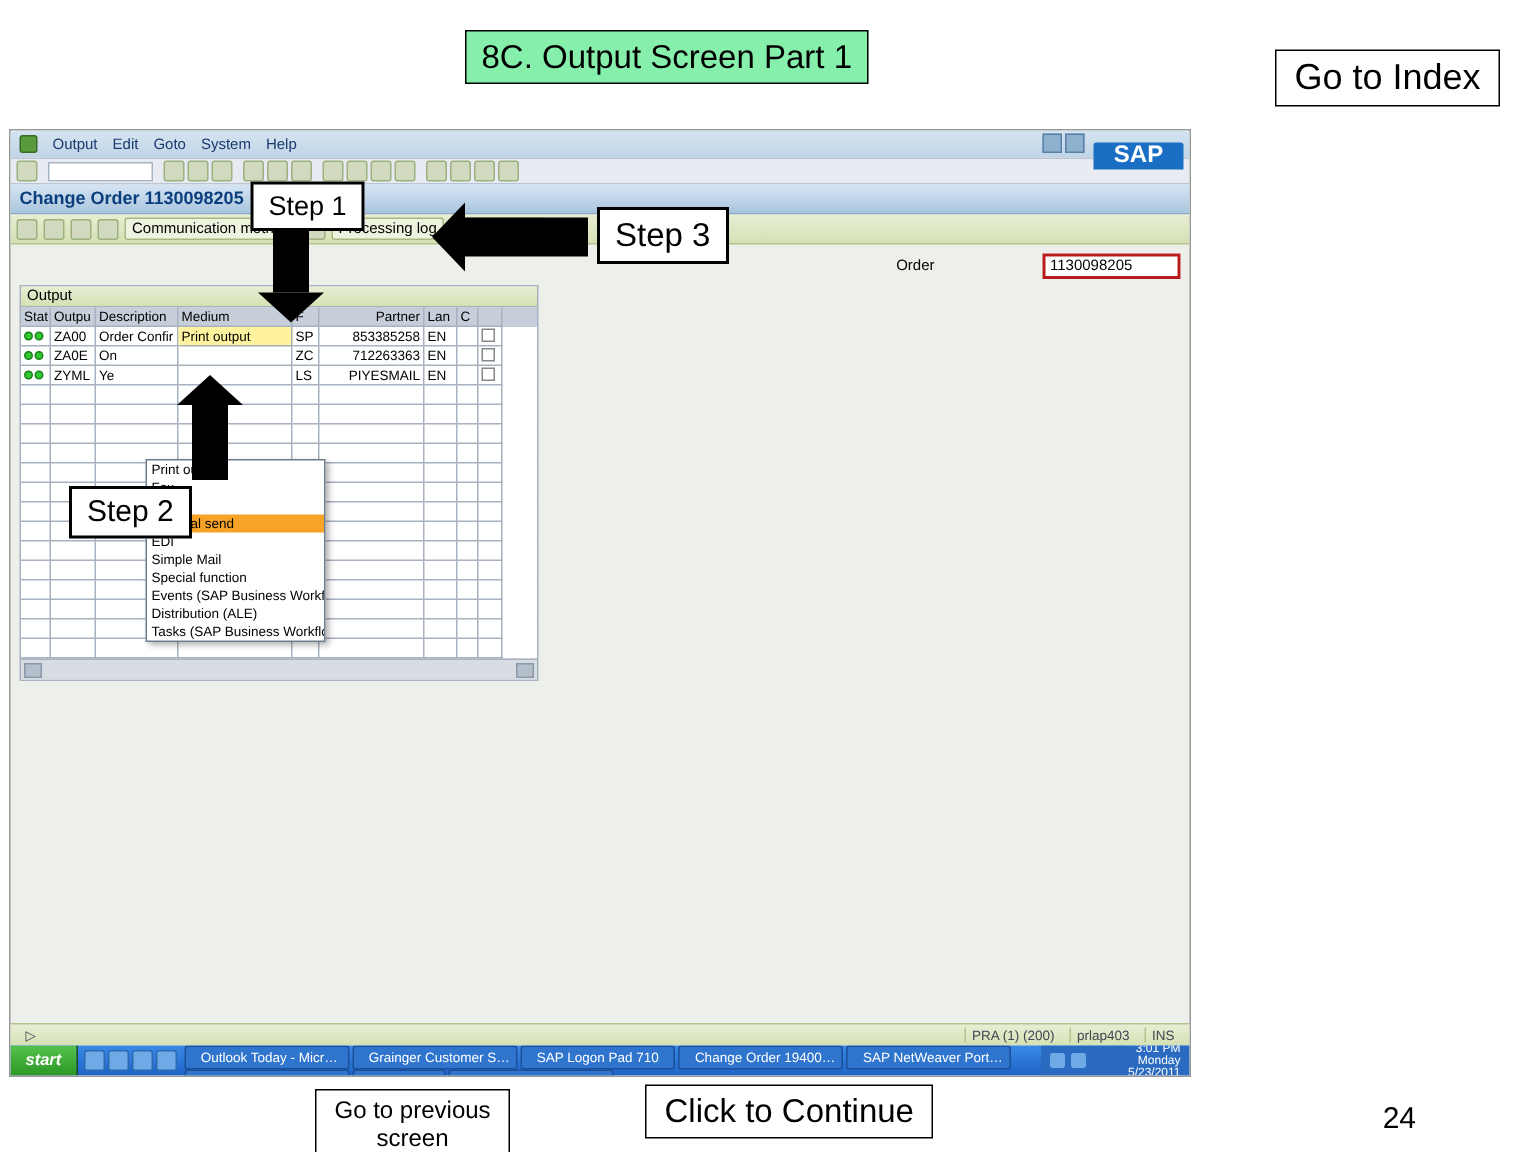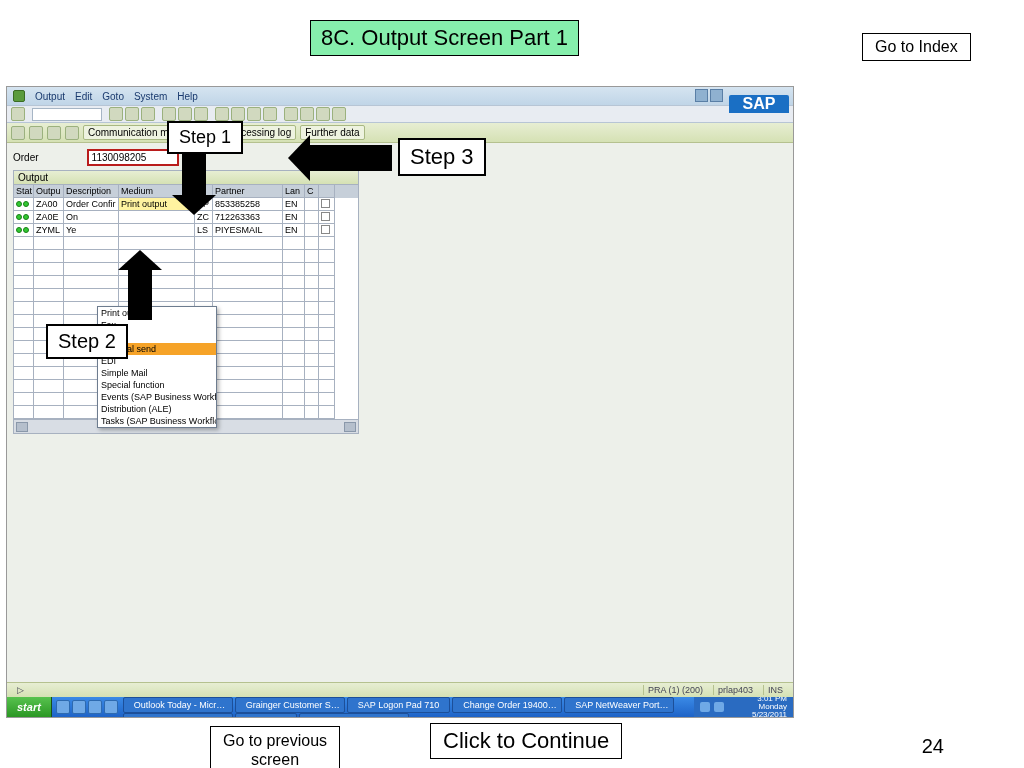--- a/index.html
+++ b/index.html
@@ -26,7 +26,7 @@
     cursor: pointer;
   }
   .slide-title { left: 310px; top: 20px; }
-  .btn-index  { left: 850px; top: 33px; font-size: 16px; margin-left: 12px; }
+  .btn-index  { left: 850px; top: 33px; font-size: 24px; }
   .btn-prev   { left: 210px; top: 726px; font-size: 16px; text-align:center; line-height:1.2;}
   .btn-continue { left: 430px; top: 723px; font-size: 22px; }
   .page-num { position: absolute; right: 80px; top: 735px; font-size: 20px; }

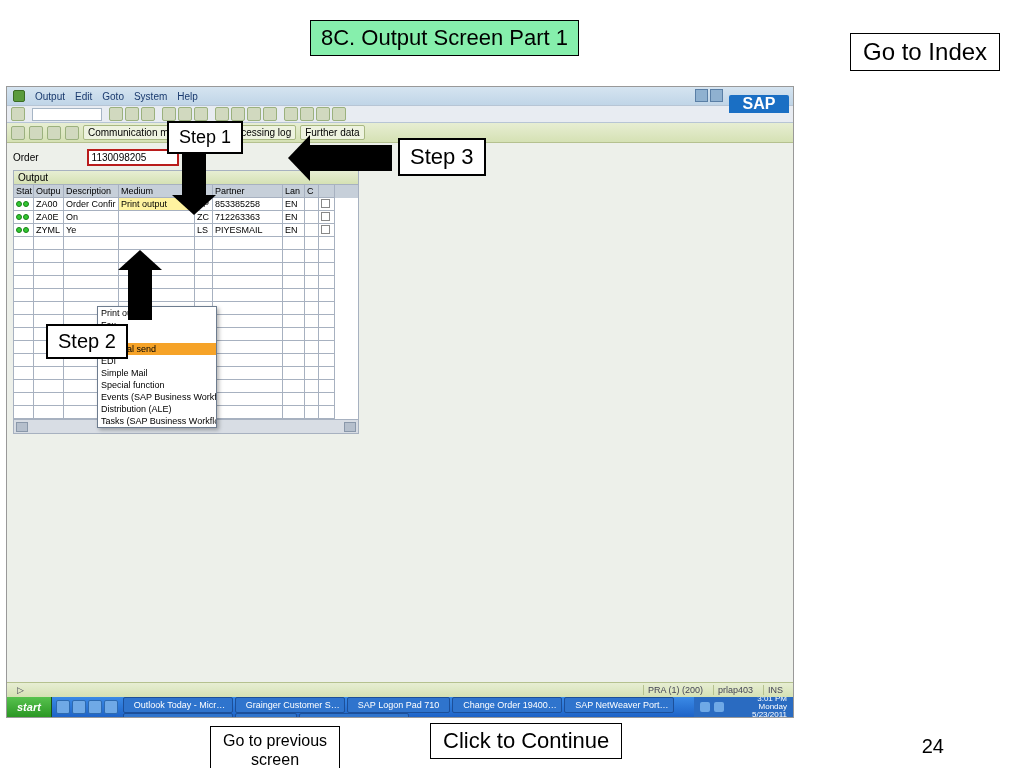--- a/index.html
+++ b/index.html
@@ -264,6 +264,7 @@
     <div class="tb-ico"></div>
   </div>
 
+  <div class="sap-title">Change Order 1130098205</div>
 
   <div class="sap-toolbar2">
     <div class="tb-ico"></div>

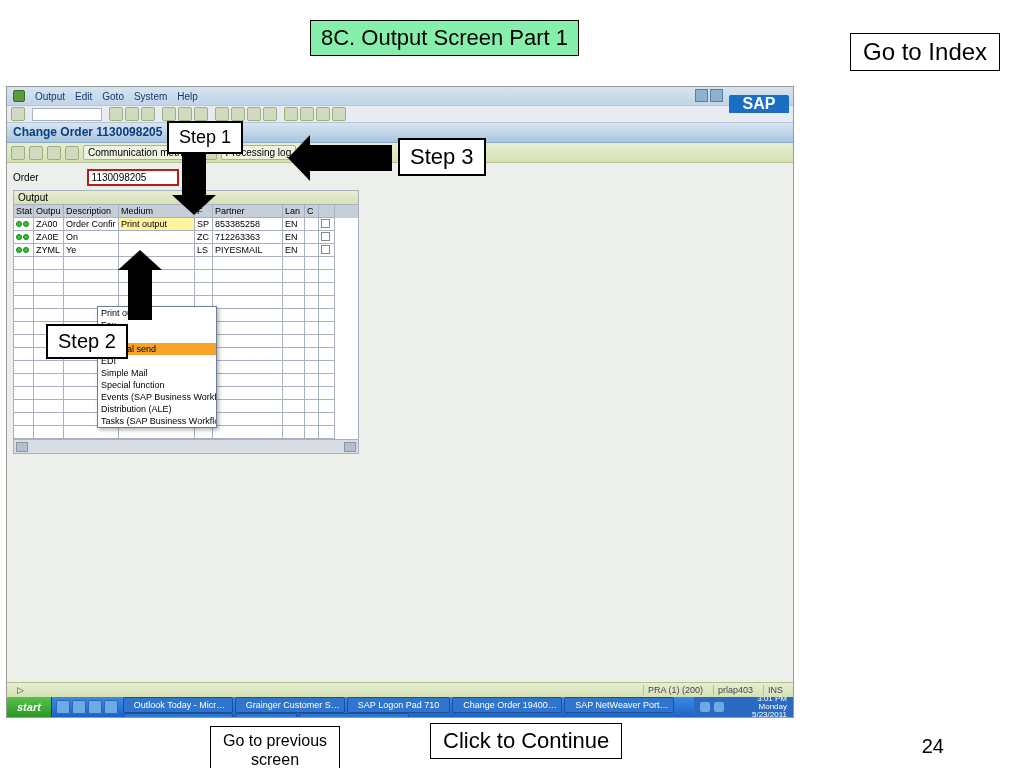--- a/index.html
+++ b/index.html
@@ -93,7 +93,7 @@
   }
   .tb-btn { background:#eef3e0; border:1px solid #a8b882; padding:1px 4px; border-radius:2px; cursor:pointer; }
   .sap-body { padding:2px 6px; }
-  .order-line { display:flex; align-items:center; gap:0; margin:4px 0; font-size:10px;}
+  .order-line { display:flex; align-items:center; gap:24px; margin:4px 0; font-size:10px;justify-content:flex-end;}
   .order-field { background:#fff; border:2px solid #b91c1c; padding:1px 3px; width:92px;margin-left:48px; }
   .output-section {
     margin-top:4px;

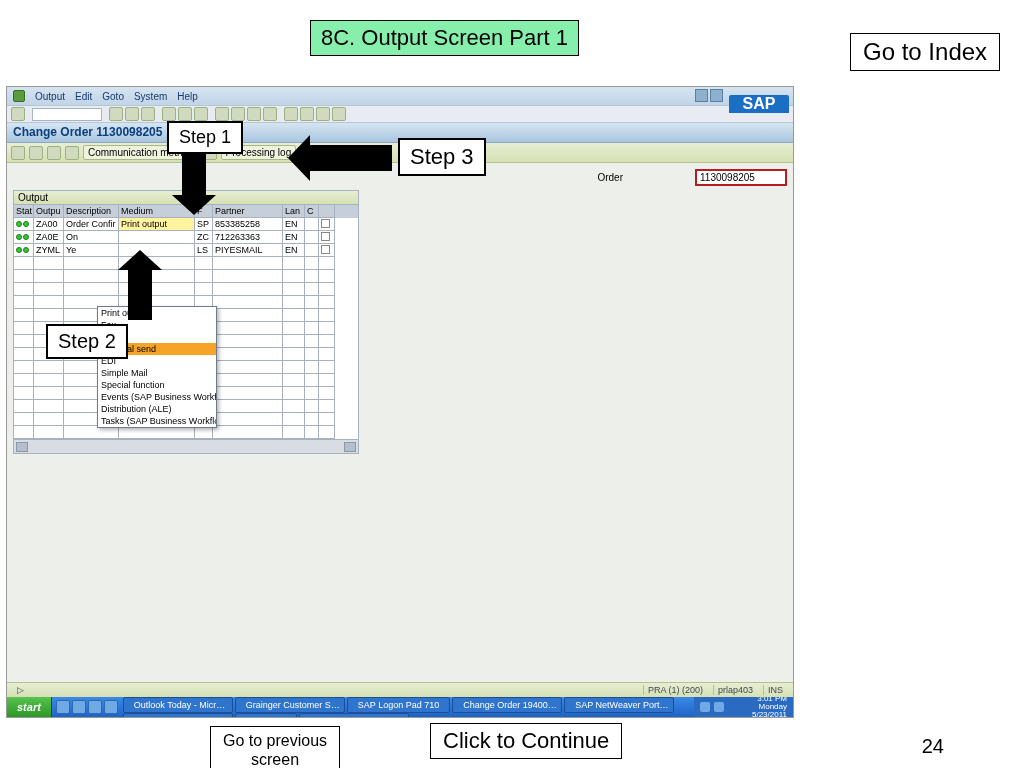--- a/index.html
+++ b/index.html
@@ -117,7 +117,7 @@
     overflow:hidden; white-space:nowrap;
   }
   .c-stat{width:20px;} .c-out{width:30px;} .c-desc{width:55px;}
-  .c-med{width:76px;} .c-func{width:18px;} .c-part{width:70px;}
+  .c-med{width:76px;} .c-func{width:18px;} .c-part{width:70px;text-align:right;}
   .c-lan{width:22px;} .c-c{width:14px;} .c-chk{width:16px;}
   .grid-row { display:flex; background:#fff; font-size:9px; height:13px; }
   .status-light { display:inline-block; width:6px;height:6px;border-radius:3px; background:#32c832; margin-right:1px; border:1px solid #188018;}

